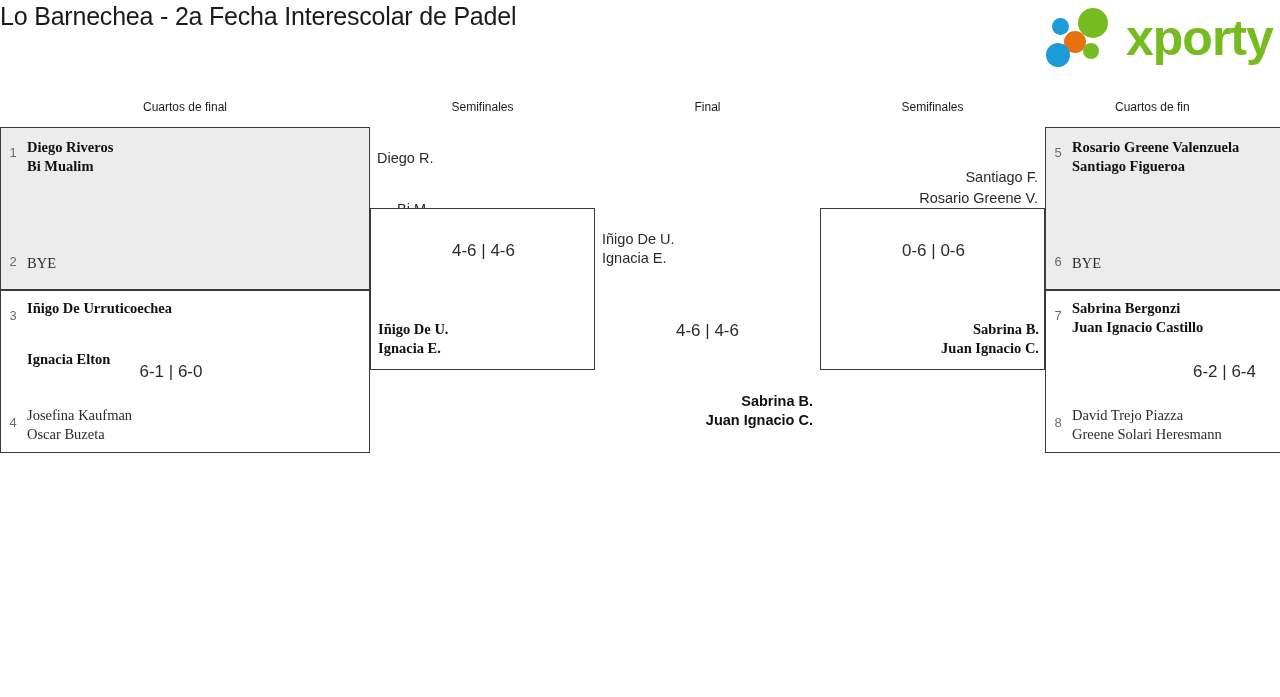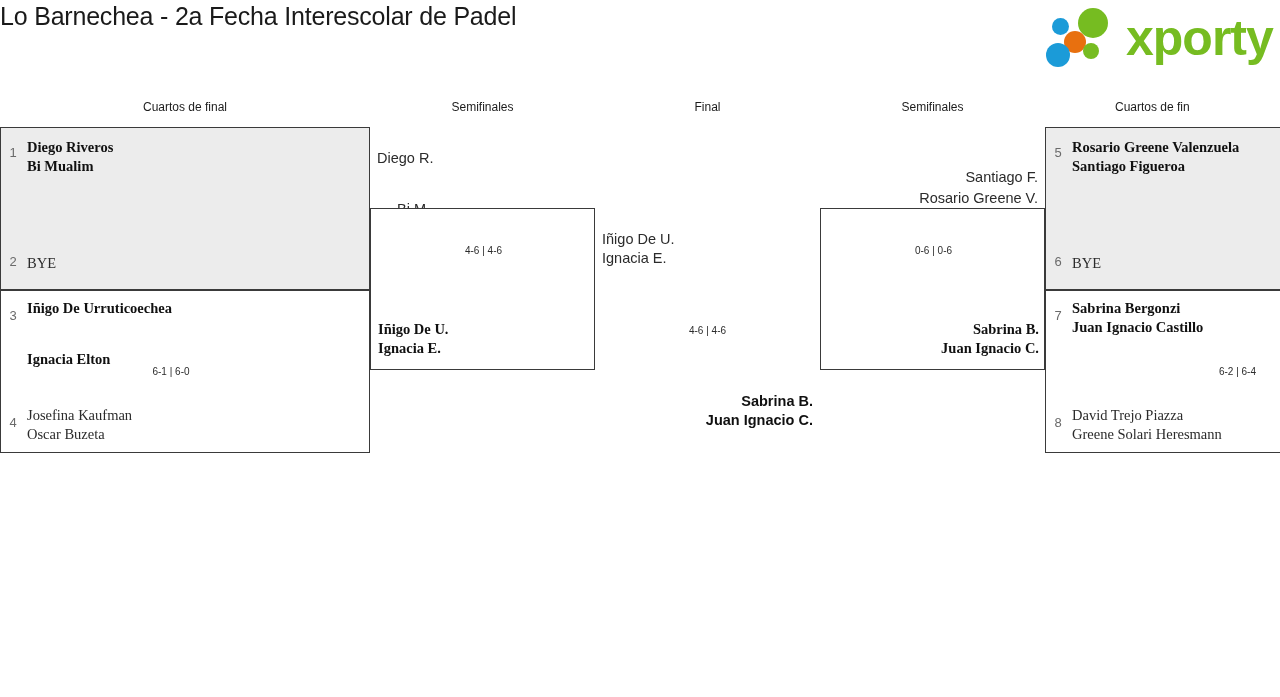--- a/index.html
+++ b/index.html
@@ -60,7 +60,7 @@
 
   .score {
     position: absolute;
-    font-size: 10px; line-height: 19px; color: #2b2b2b;
+    font-size: 17px; line-height: 19px; color: #2b2b2b;
     white-space: nowrap;
   }
   .score.center { text-align: center; }

